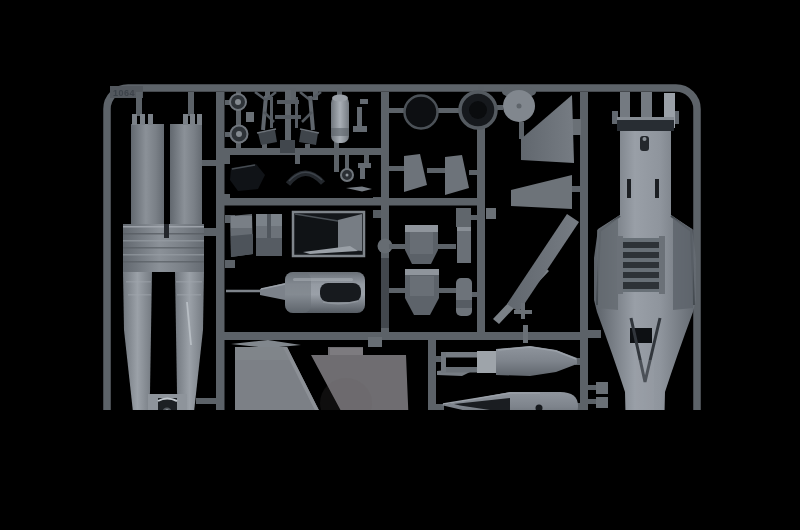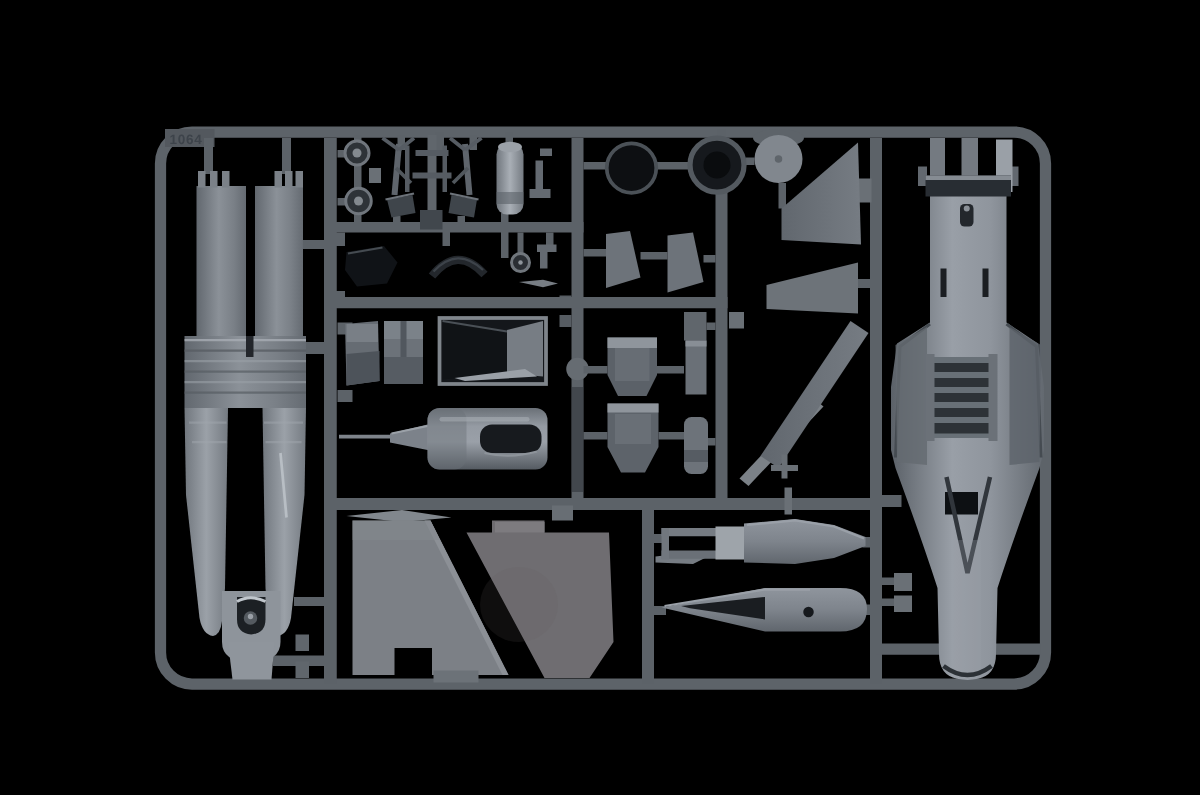--- a/index.html
+++ b/index.html
@@ -3,7 +3,7 @@
 <meta charset="utf-8">
 <style>
 html,body{margin:0;padding:0;background:#000;}
-#stage{position:relative;width:800px;height:530px;background:#b91c1c;overflow:hidden;font-family:"Liberation Sans",sans-serif;}
+#stage{position:relative;width:800px;height:410px;background:#b91c1c;overflow:hidden;font-family:"Liberation Sans",sans-serif;}
 </style>
 </head>
 <body>

